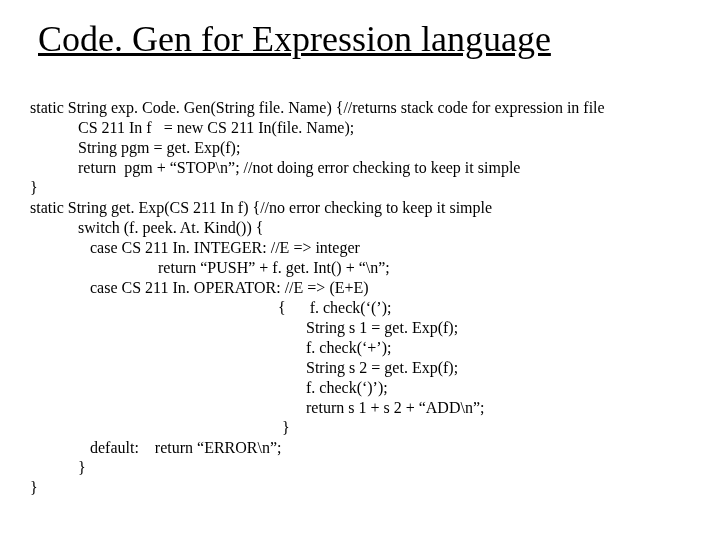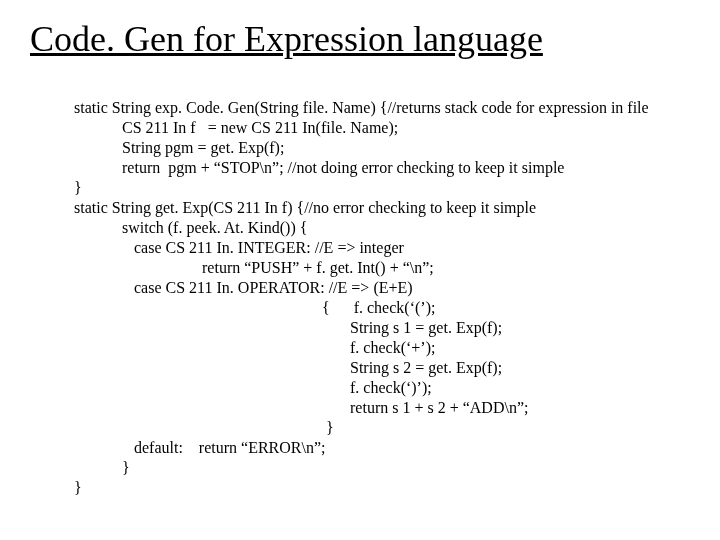--- a/index.html
+++ b/index.html
@@ -19,7 +19,7 @@
     font-size: 36px;
     color: #000;
     text-decoration: underline;
-    margin: 0 0 18px 0;
+    margin: 0 0 18px 8px;
     font-weight: normal;
     letter-spacing: 0px;
   }

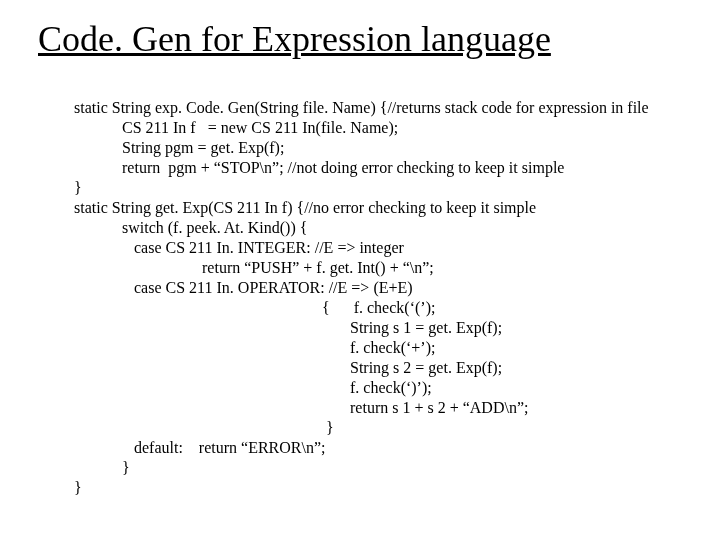--- a/index.html
+++ b/index.html
@@ -28,7 +28,6 @@
     line-height: 1.25;
     white-space: pre;
     color: #000;
-    margin-left: 44px;
   }
 </style>
 </head>

